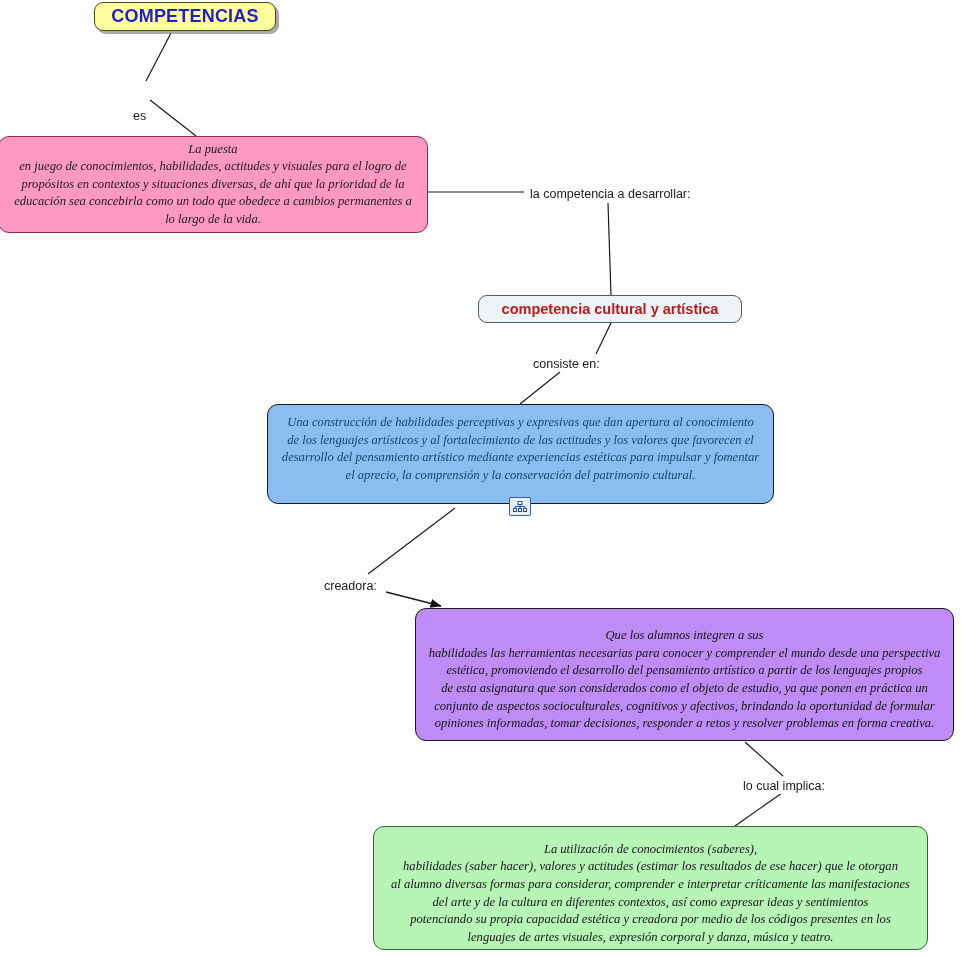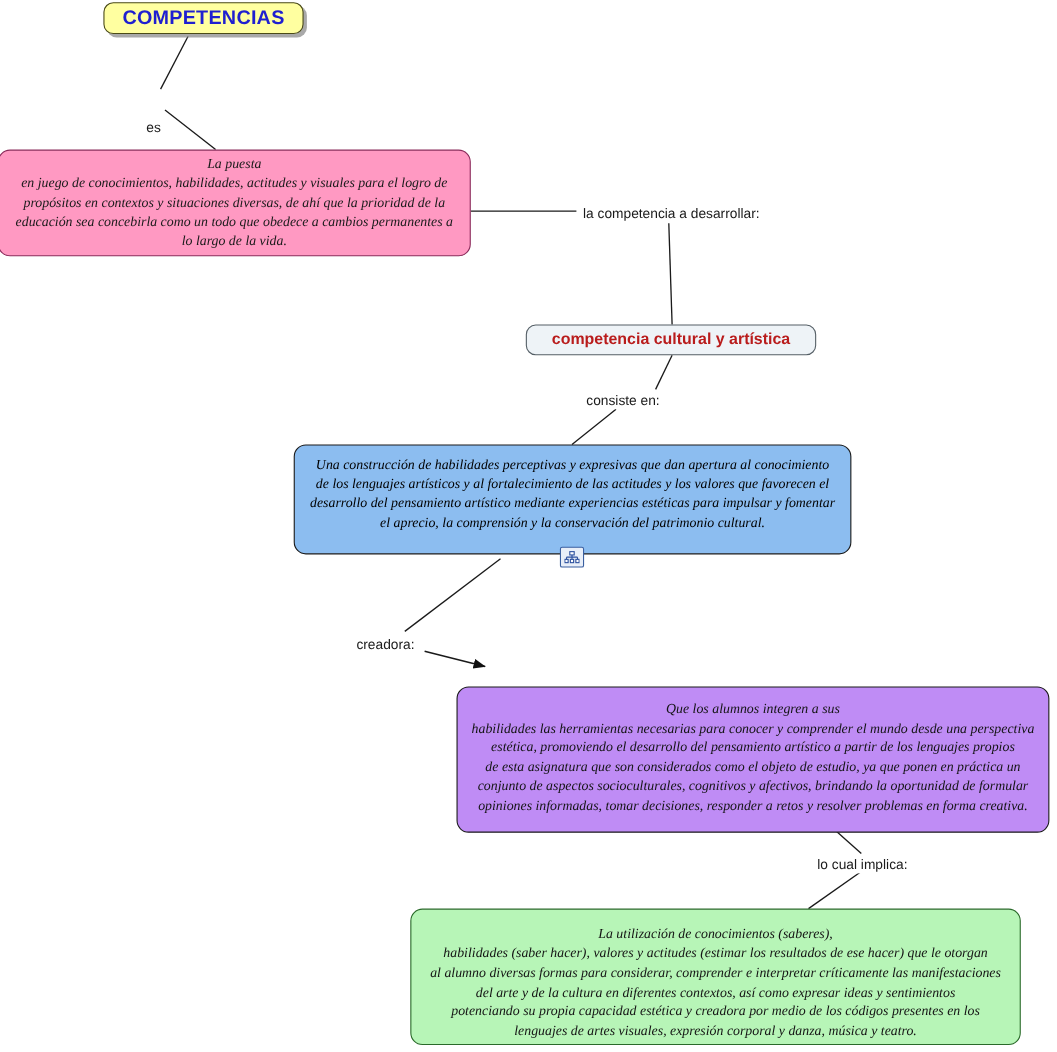--- a/index.html
+++ b/index.html
@@ -109,7 +109,7 @@
     font-style: italic;
     font-size: 12.6px;
     line-height: 17.6px;
-    color: #000000;
+    color: #0c4a6e;
   }
   #cmap-tool-icon {
     position: absolute;

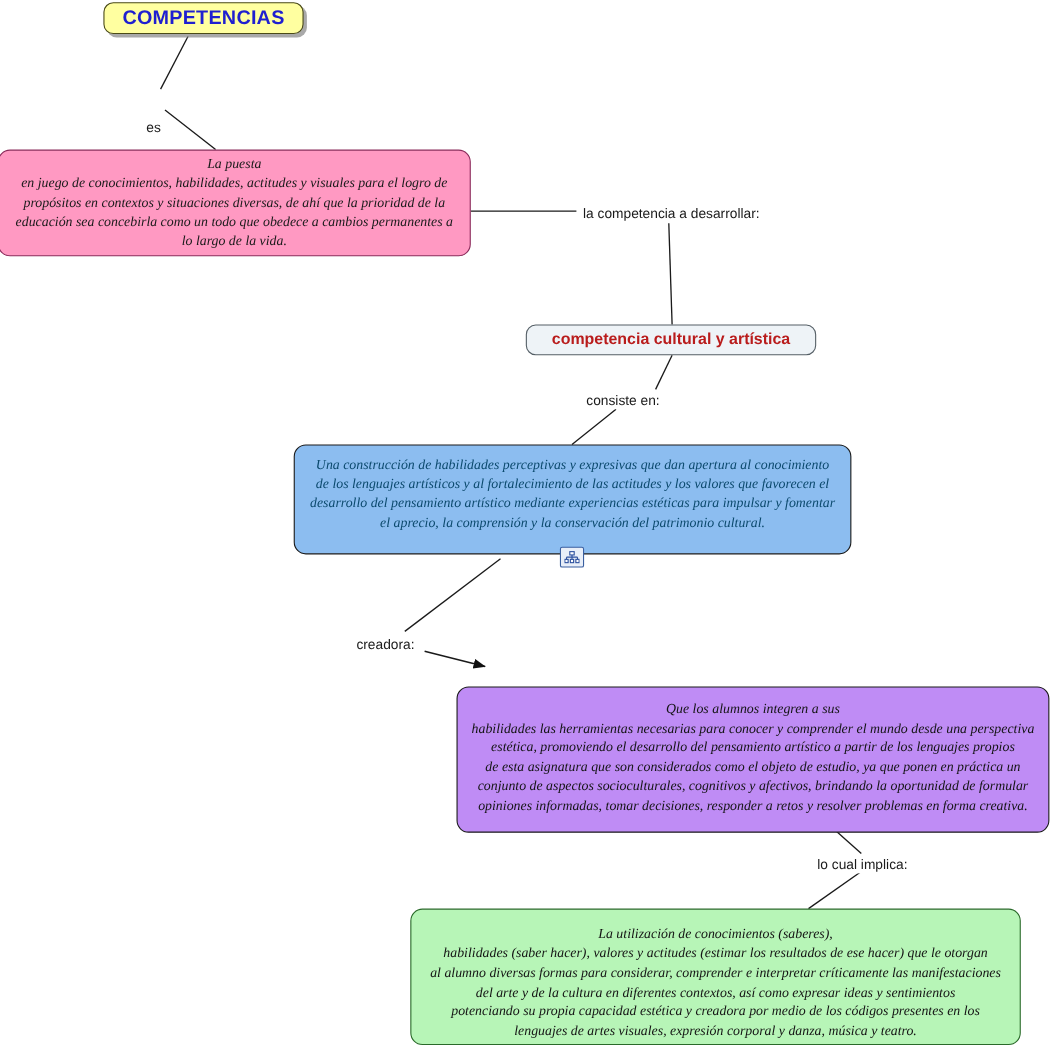--- a/index.html
+++ b/index.html
@@ -128,13 +128,13 @@
   
   #node-integren {
     left: 415px;
-    top: 624px;
+    top: 608px;
     width: 539px;
     height: 133px;
     background: #bf8cf5;
     border: 1.8px solid #1a1a1a;
     border-radius: 11px;
-    align-items: flex-start;
+    align-items: center;
     padding-top: 11px;
   }
   #node-integren .node-text {

